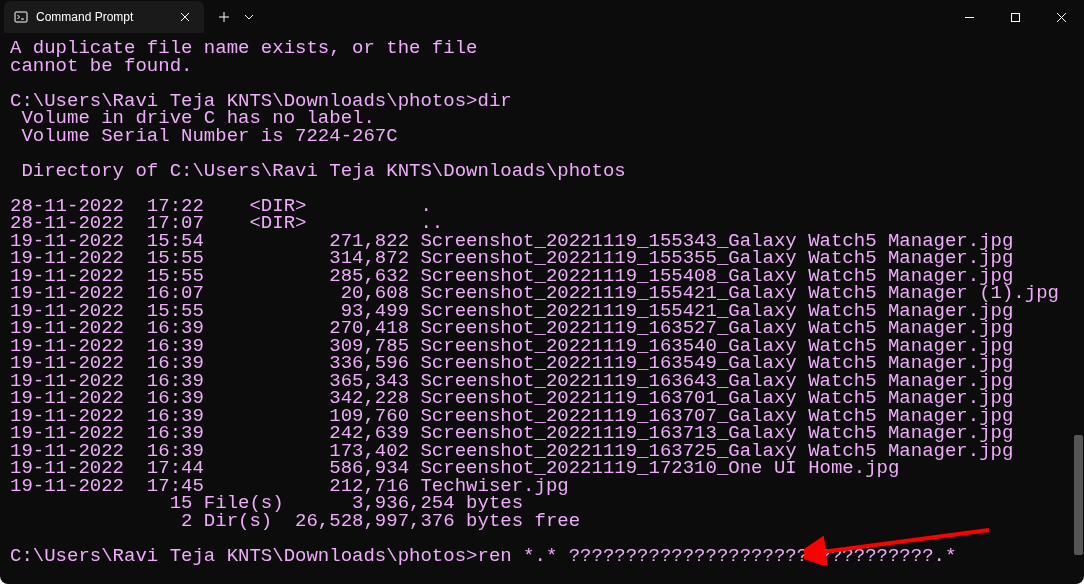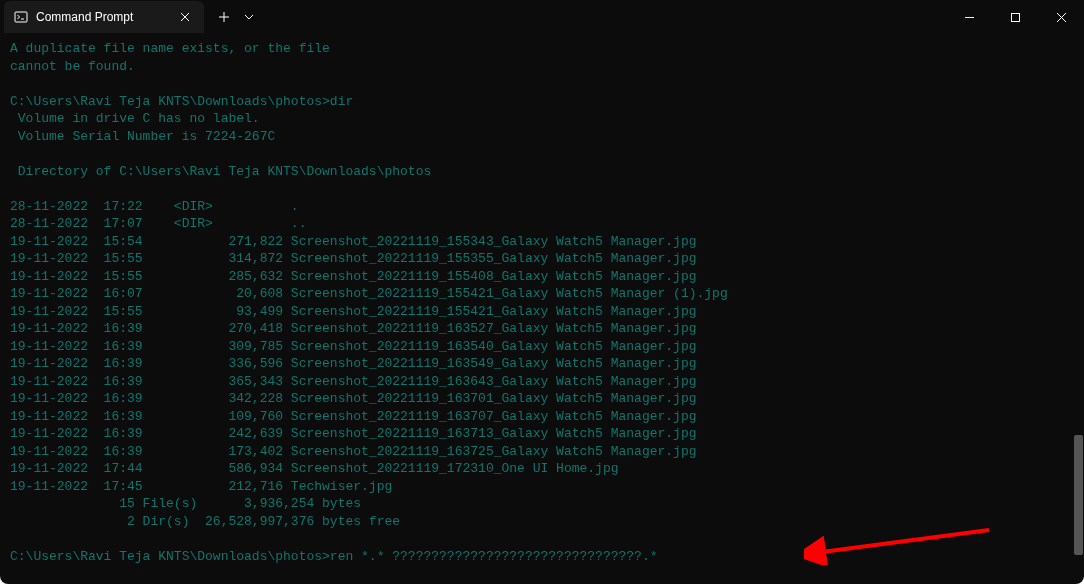--- a/index.html
+++ b/index.html
@@ -103,8 +103,8 @@
     .terminal {
       flex: 1;
       padding: 6px 10px;
-      color: #0f766e;
-      font-size: 13px;
+      color: #f0abfc;
+      font-size: 19px;
       line-height: 17.5px;
       white-space: pre;
       overflow: hidden;

